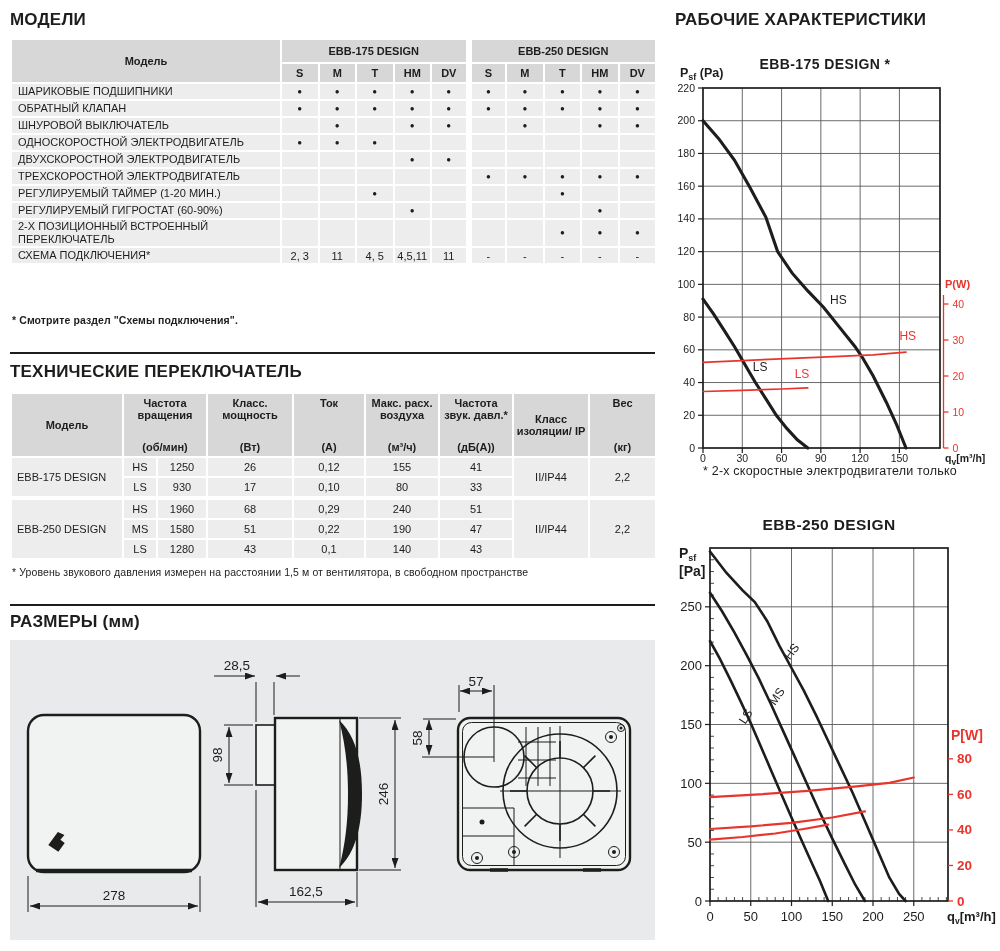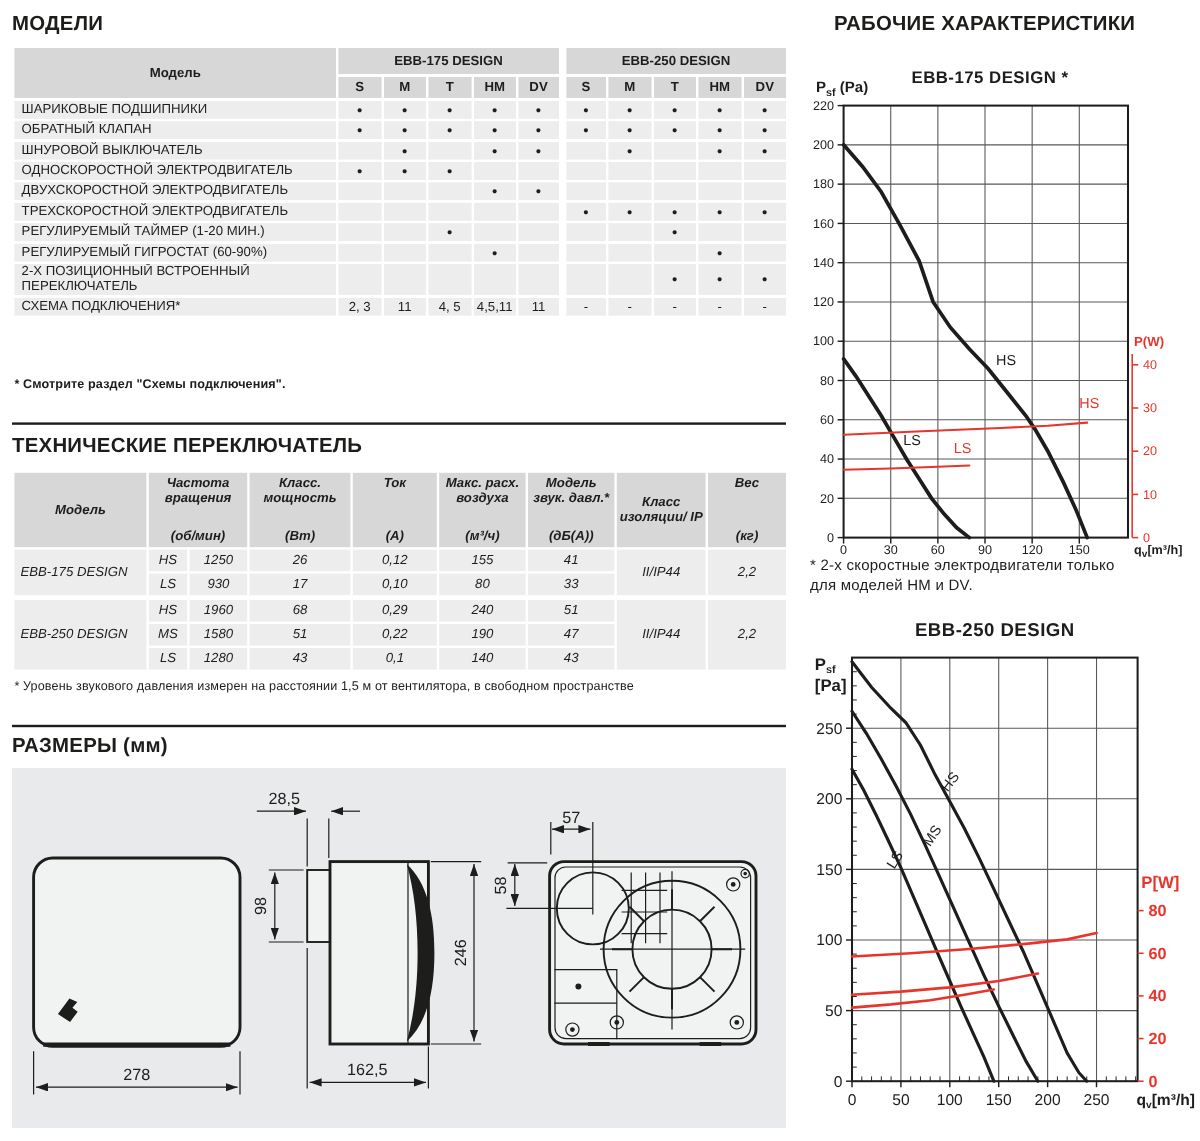--- a/index.html
+++ b/index.html
@@ -443,7 +443,7 @@
 </svg>
 </div>
 
-<div class="section-title" style="left:695px;top:10px">РАБОЧИЕ ХАРАКТЕРИСТИКИ</div>
+<div class="section-title" style="left:675px;top:10px">РАБОЧИЕ ХАРАКТЕРИСТИКИ</div>
 <svg id="chart0" class="chart" width="325" height="420" style="left:675px;top:55px">
     <line x1="28" y1="393" x2="28" y2="398" class="axt"></line>
     <text x="28" y="407" class="tl tl0" text-anchor="middle">0</text>

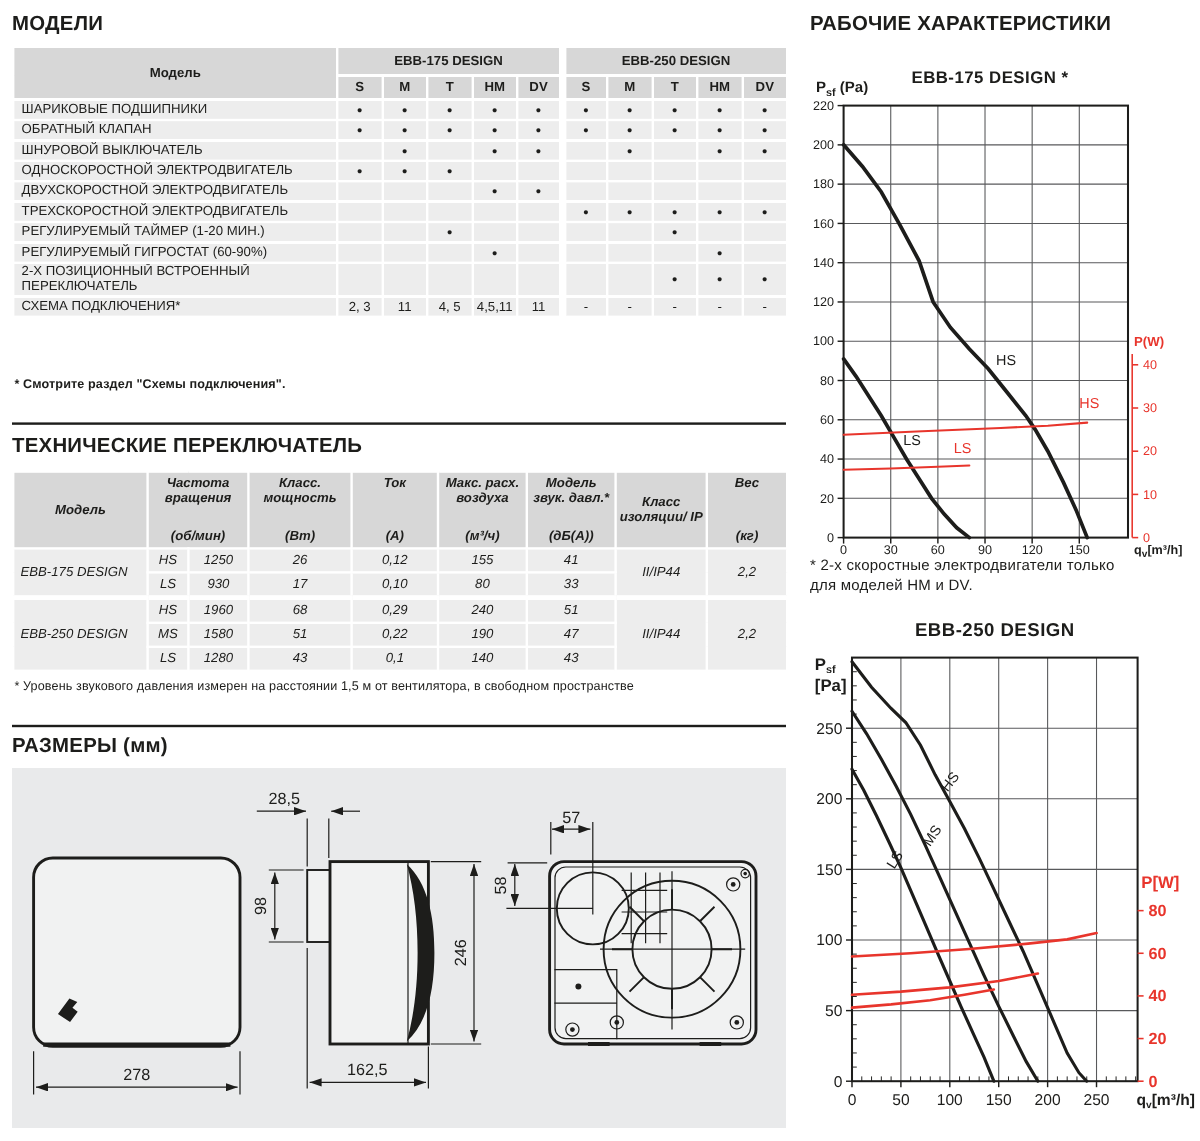--- a/index.html
+++ b/index.html
@@ -19,7 +19,7 @@
   .t1 td.valcell{text-align:center;font-size:11px;}
   .t1 .g2{border-left:6px solid #fff;}
   .t2{left:10px;top:392px;width:645px;}
-  .t2 th,.t2 td{border:2px solid #fff;background:#ededed;font-size:11px;padding:0;font-style:italic;}
+  .t2 th,.t2 td{border:2px solid #fff;background:#ededed;font-size:11px;padding:0;}
   .t2 th{background:#d7d7d7;font-weight:700;vertical-align:top;}
   .t2 .hw{display:flex;flex-direction:column;justify-content:space-between;height:56px;padding:3px 1px;line-height:12px;}
   .t2 .hw.hcenter{justify-content:center;}

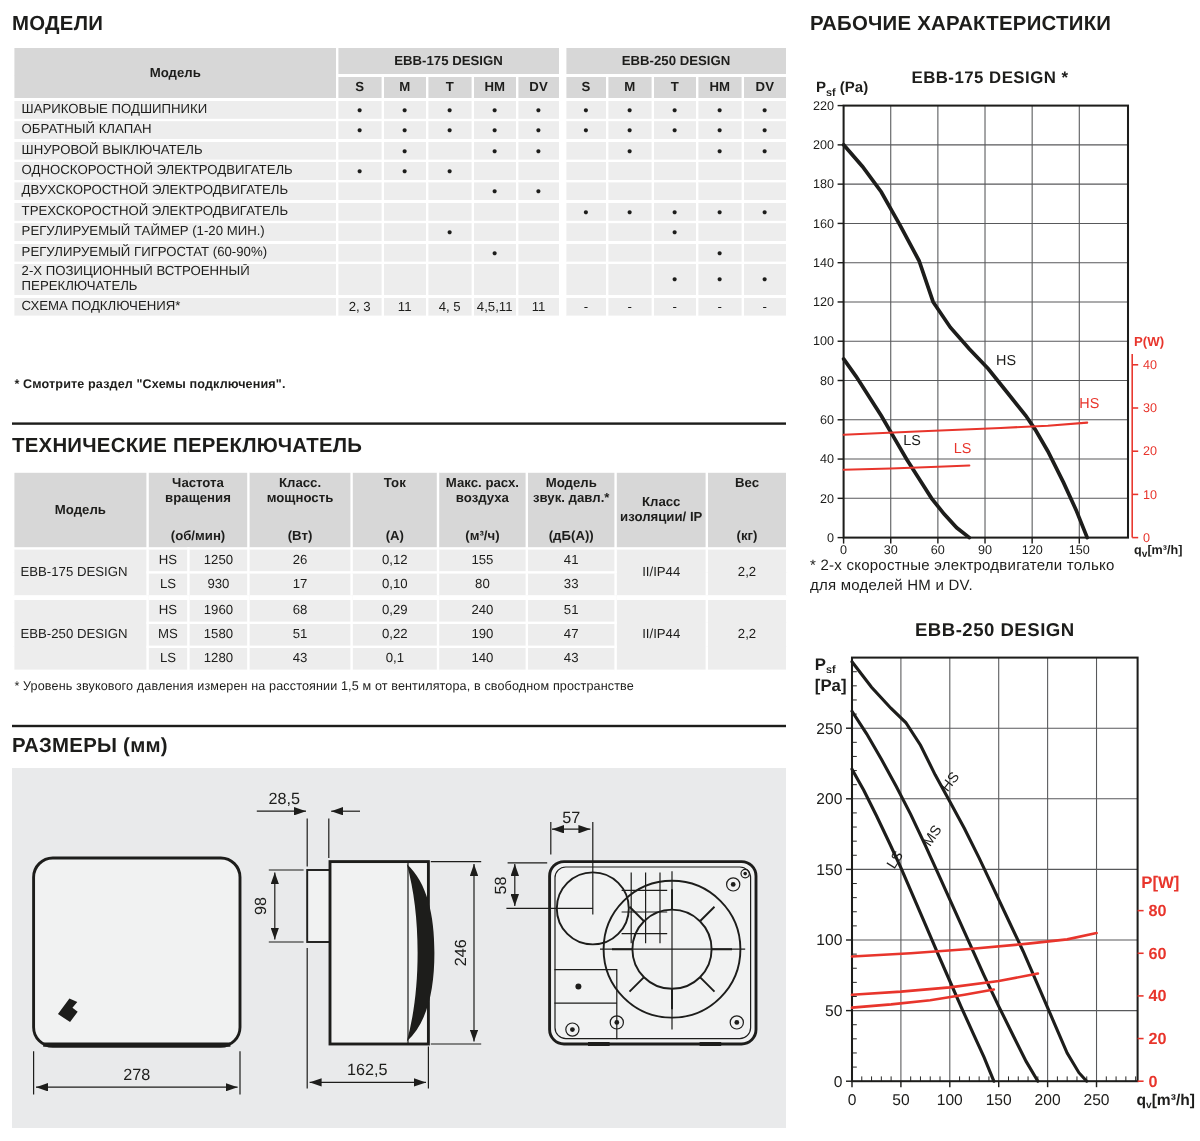--- a/index.html
+++ b/index.html
@@ -290,7 +290,7 @@
         </th>
         <th colspan="1">
           <div class="hw">
-            <span class="hl">Модель звук. давл.*</span>
+            <span class="hl">Частота звук. давл.*</span>
             <span class="hu">(дБ(А))</span>
           </div>
         </th>

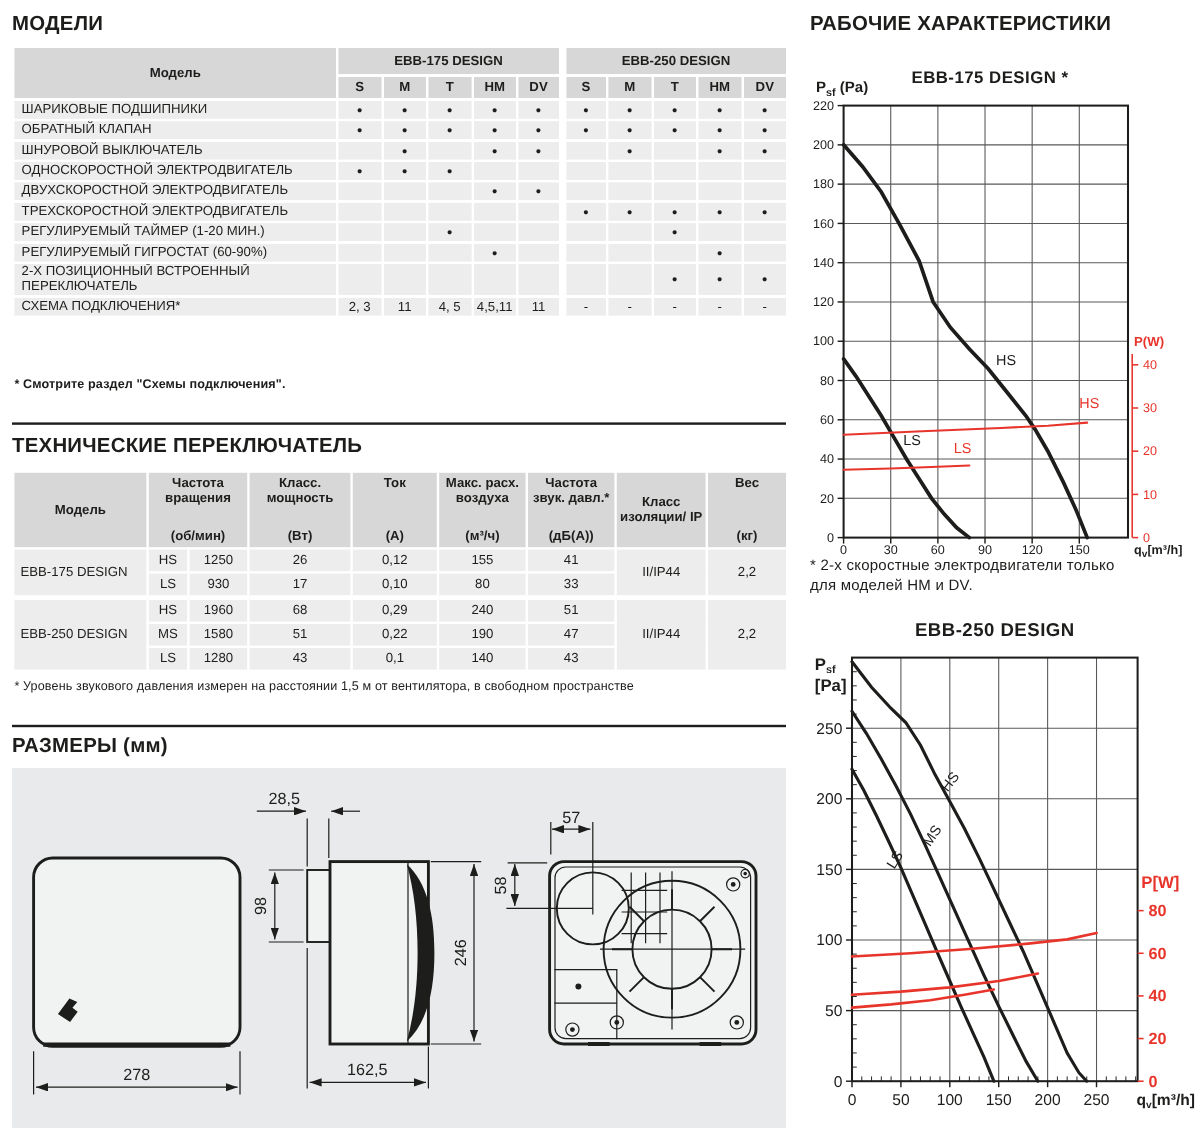--- a/index.html
+++ b/index.html
@@ -29,7 +29,7 @@
   .footnote{position:absolute;font-size:10.5px;font-weight:700;letter-spacing:.1px;}
   .dims-panel{position:absolute;left:10px;top:640px;width:645px;height:300px;background:#e9eaeb;}
   .chart-note{position:absolute;left:675px;top:463px;width:322px;font-size:12.5px;line-height:17px;letter-spacing:.2px;}
-  .chart-note span{display:block;}
+  .chart-note span{display:block;margin-left:28px;}
   svg{position:absolute;overflow:visible;}
   svg.chart{position:absolute;}
   .dims-panel svg{position:static;}

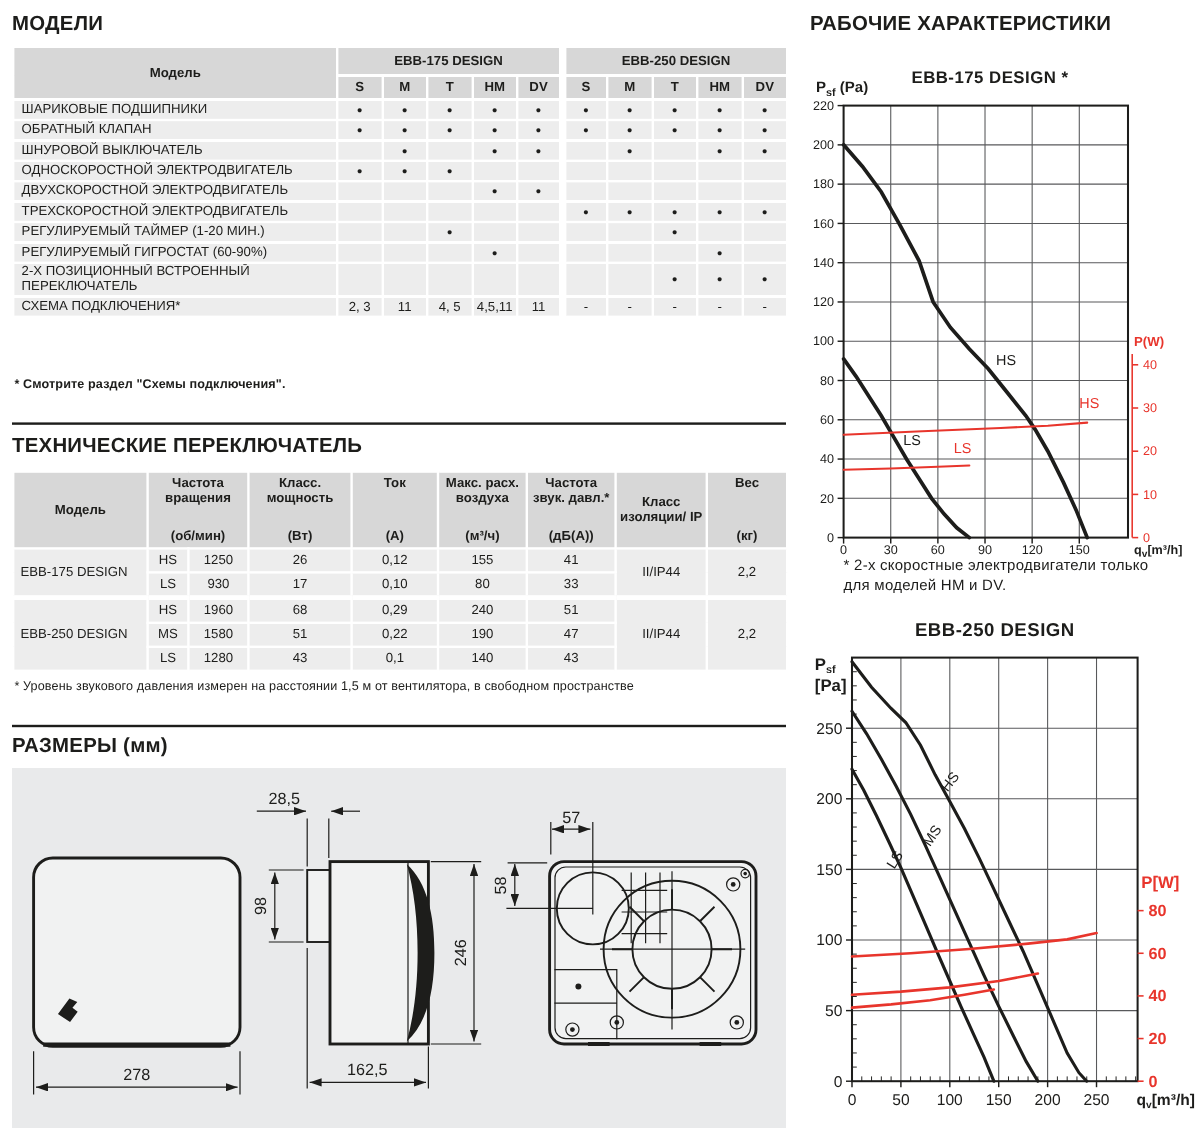--- a/index.html
+++ b/index.html
@@ -523,7 +523,6 @@
   </svg>
 <div class="chart-note">
   <span>* 2-х скоростные электродвигатели только</span>
-  <span>для моделей HM и DV.</span>
 </div>
 <svg id="chart1" class="chart" width="325" height="451" style="left:675px;top:500px">
     <line x1="35" y1="401" x2="35" y2="406" class="axt"></line>

